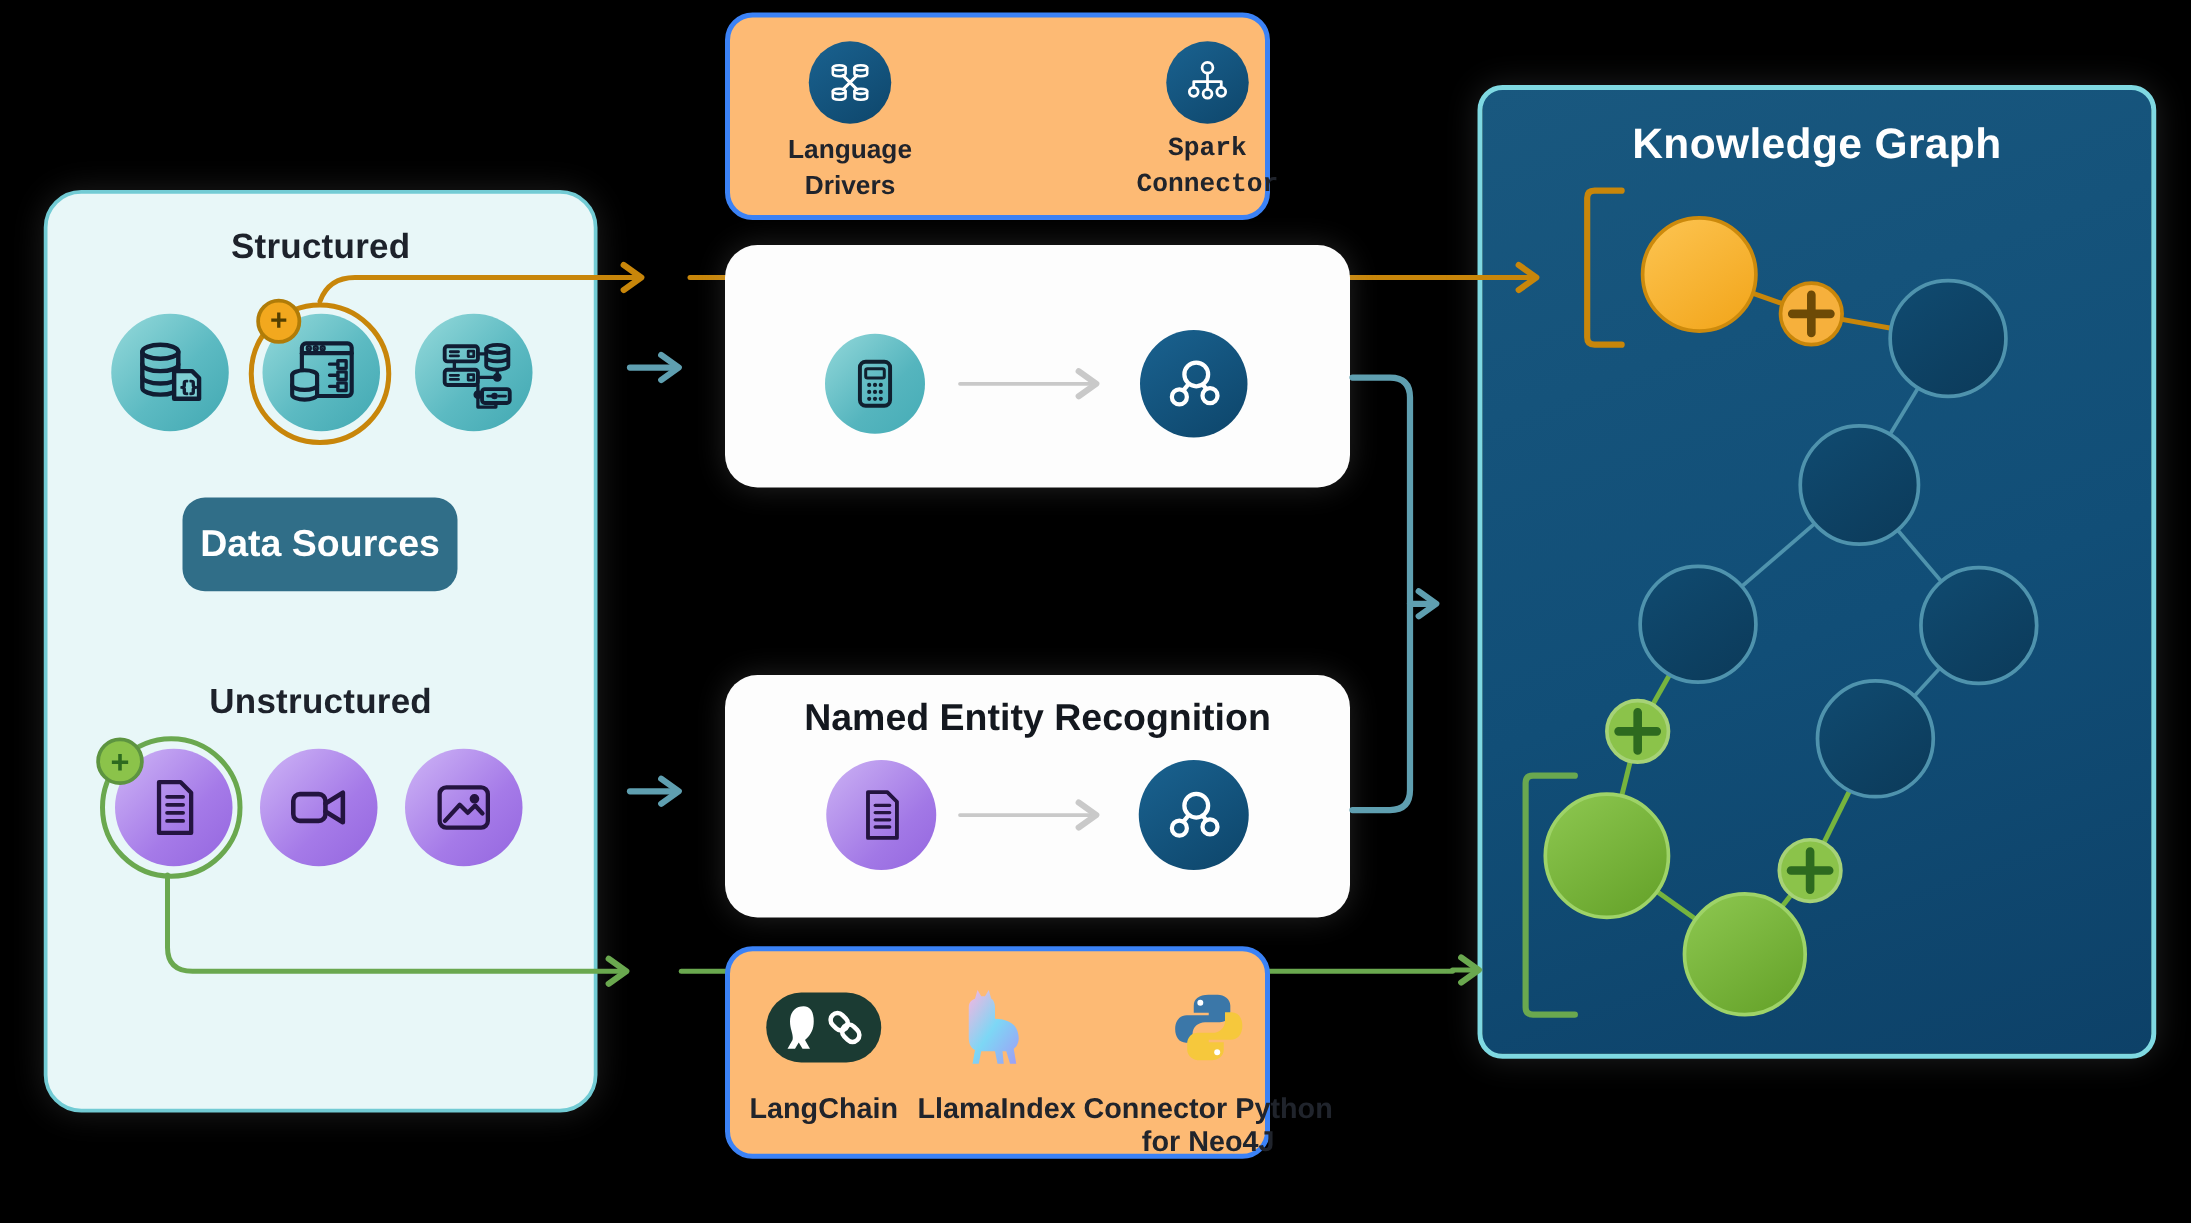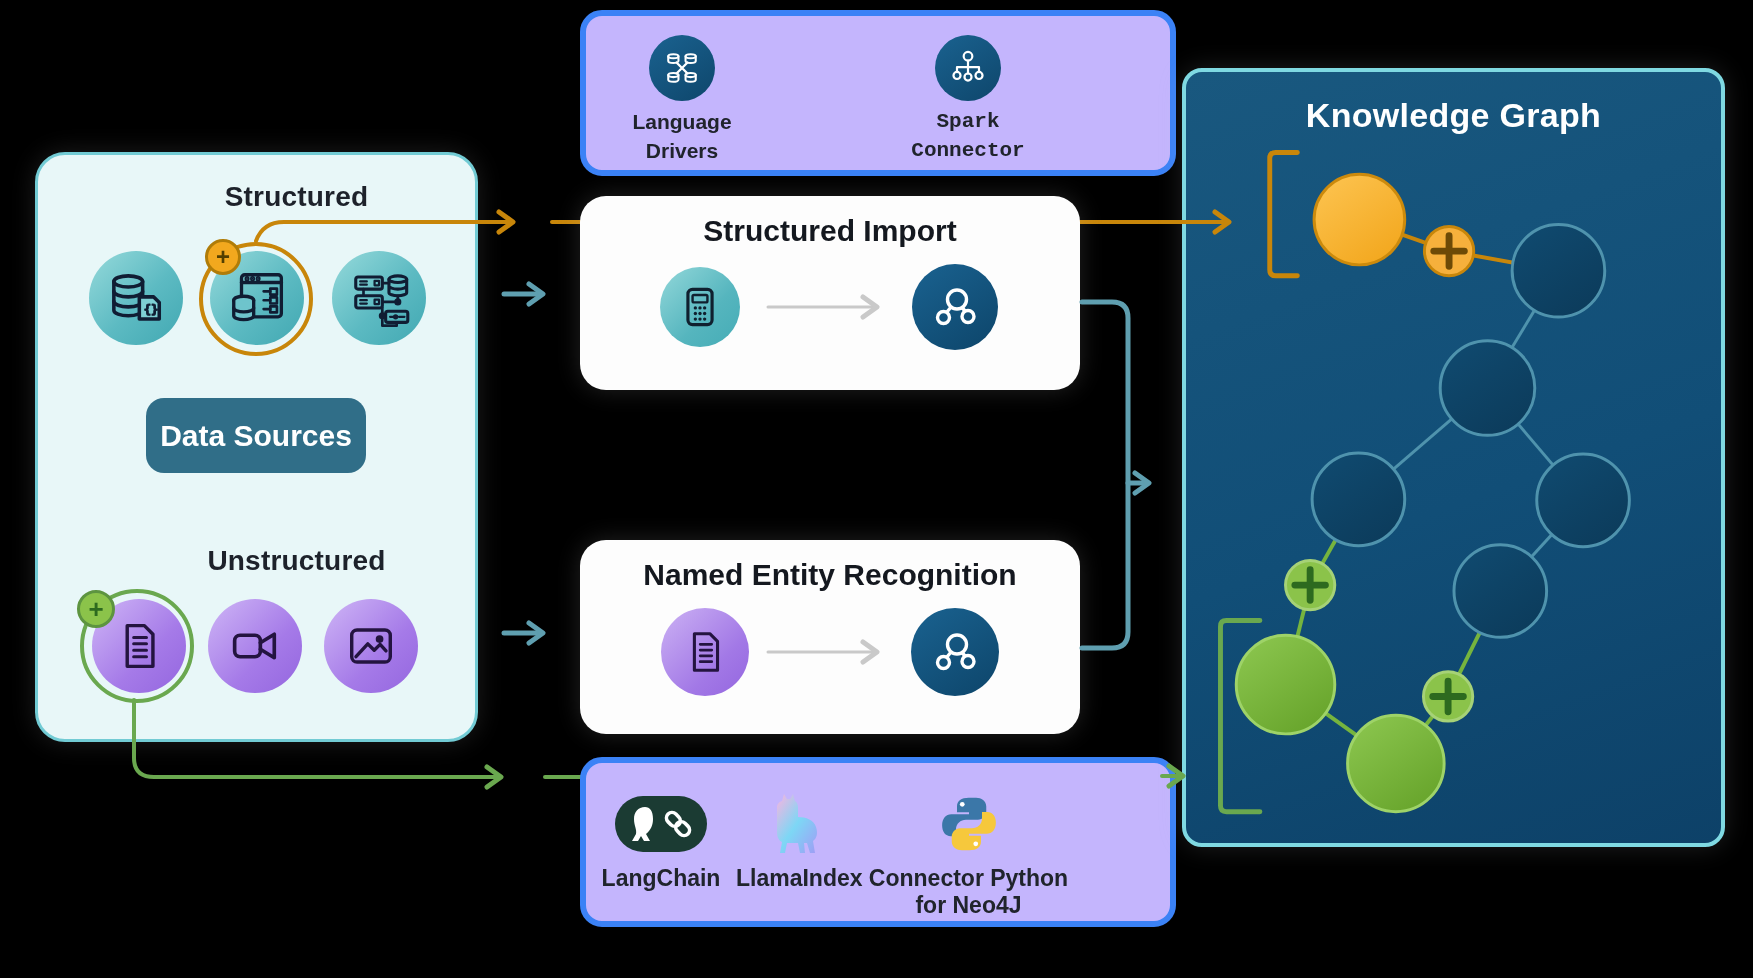--- a/index.html
+++ b/index.html
@@ -28,8 +28,8 @@
     border-radius:18px;display:flex;align-items:center;justify-content:center;
     color:#fff;font-size:30px;font-weight:700;}
   
-  .cream-box{left:580px;top:10px;width:596px;height:166px;background:#c4b5fd;
-    border:6px solid #3b82f6;border-radius:22px;}
+  .cream-box{left:580px;top:10px;width:436px;height:166px;background:#fdba74;
+    border:4px solid #3b82f6;border-radius:22px;}
   .cream-box.bottom{top:757px;height:170px;}
   .tool-col{position:absolute;text-align:center;}
   .tool-circle{width:66px;height:66px;border-radius:50%;margin:0 auto;

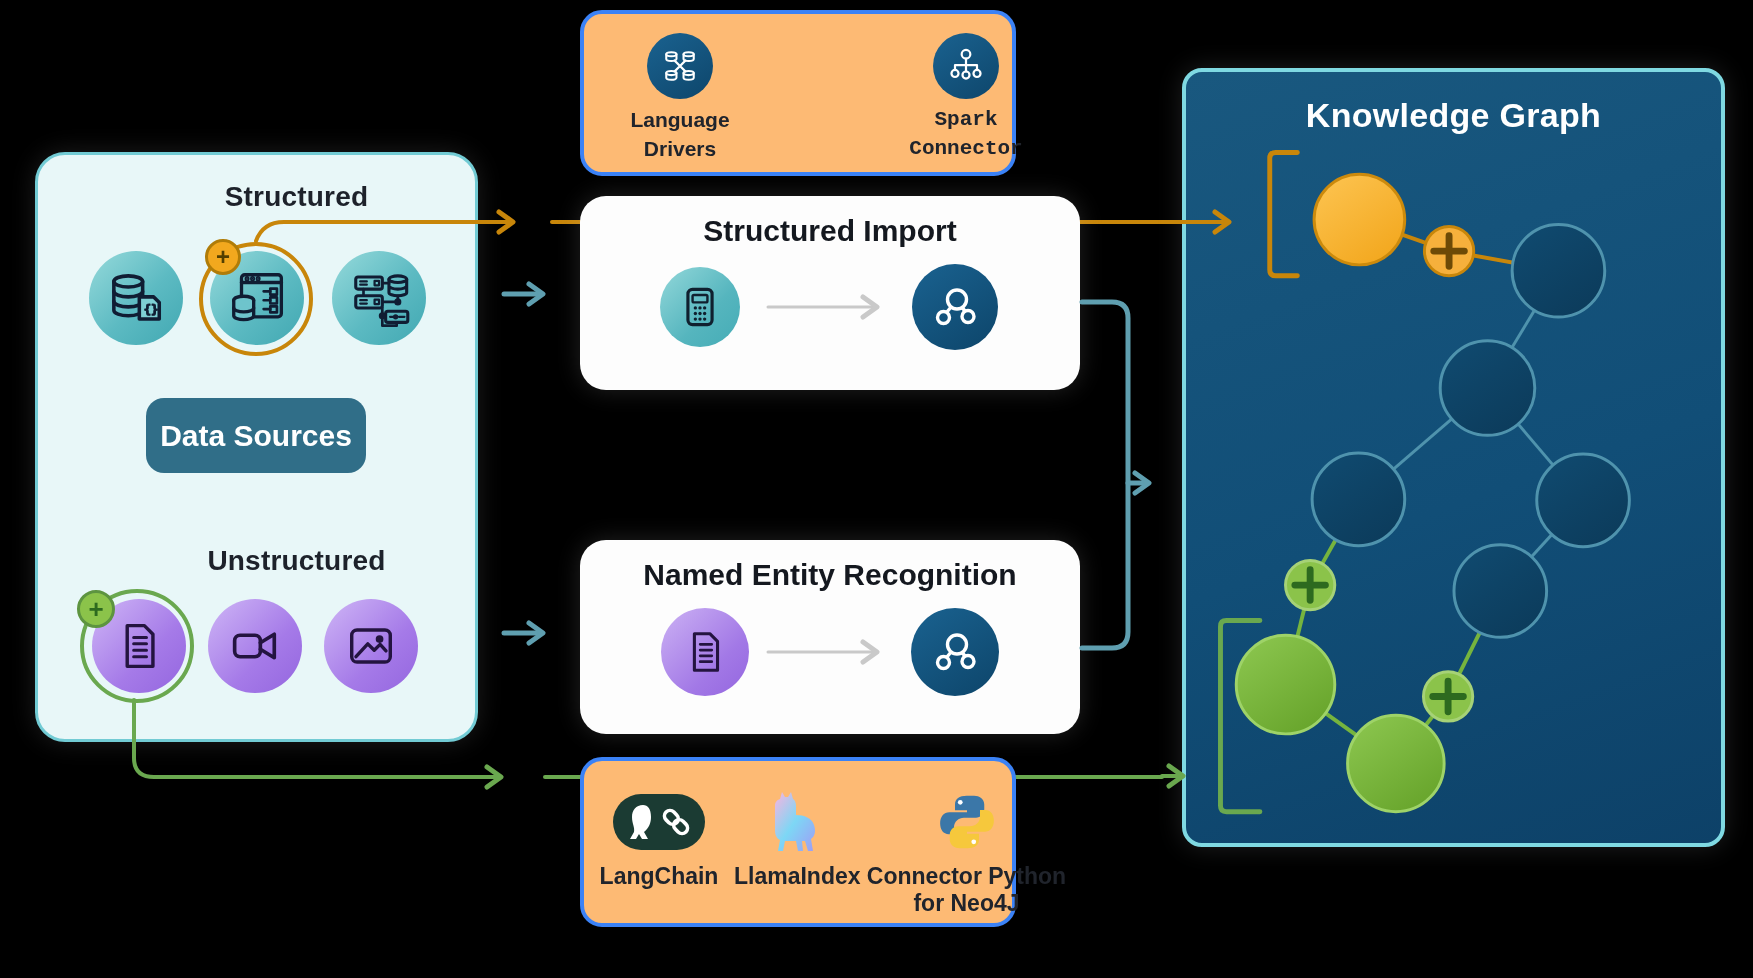--- a/index.html
+++ b/index.html
@@ -9,8 +9,8 @@
   #under-svg{z-index:1;} #over-svg{z-index:3;}
   .card{position:absolute;z-index:2;box-sizing:border-box;}
   
-  .left-panel{left:35px;top:152px;width:443px;height:590px;background:#e8f7f8;
-    border:3px solid #72cbd4;border-radius:30px;box-shadow:0 0 26px rgba(210,215,215,.14);padding-left:40px;}
+  .left-panel{left:35px;top:152px;width:443px;height:738px;background:#e8f7f8;
+    border:3px solid #72cbd4;border-radius:30px;box-shadow:0 0 26px rgba(210,215,215,.14);}
   .section-heading{position:absolute;width:100%;text-align:center;font-size:28px;font-weight:700;
     color:#1d222b;letter-spacing:.2px;}
   .src-circle{position:absolute;width:94px;height:94px;border-radius:50%;

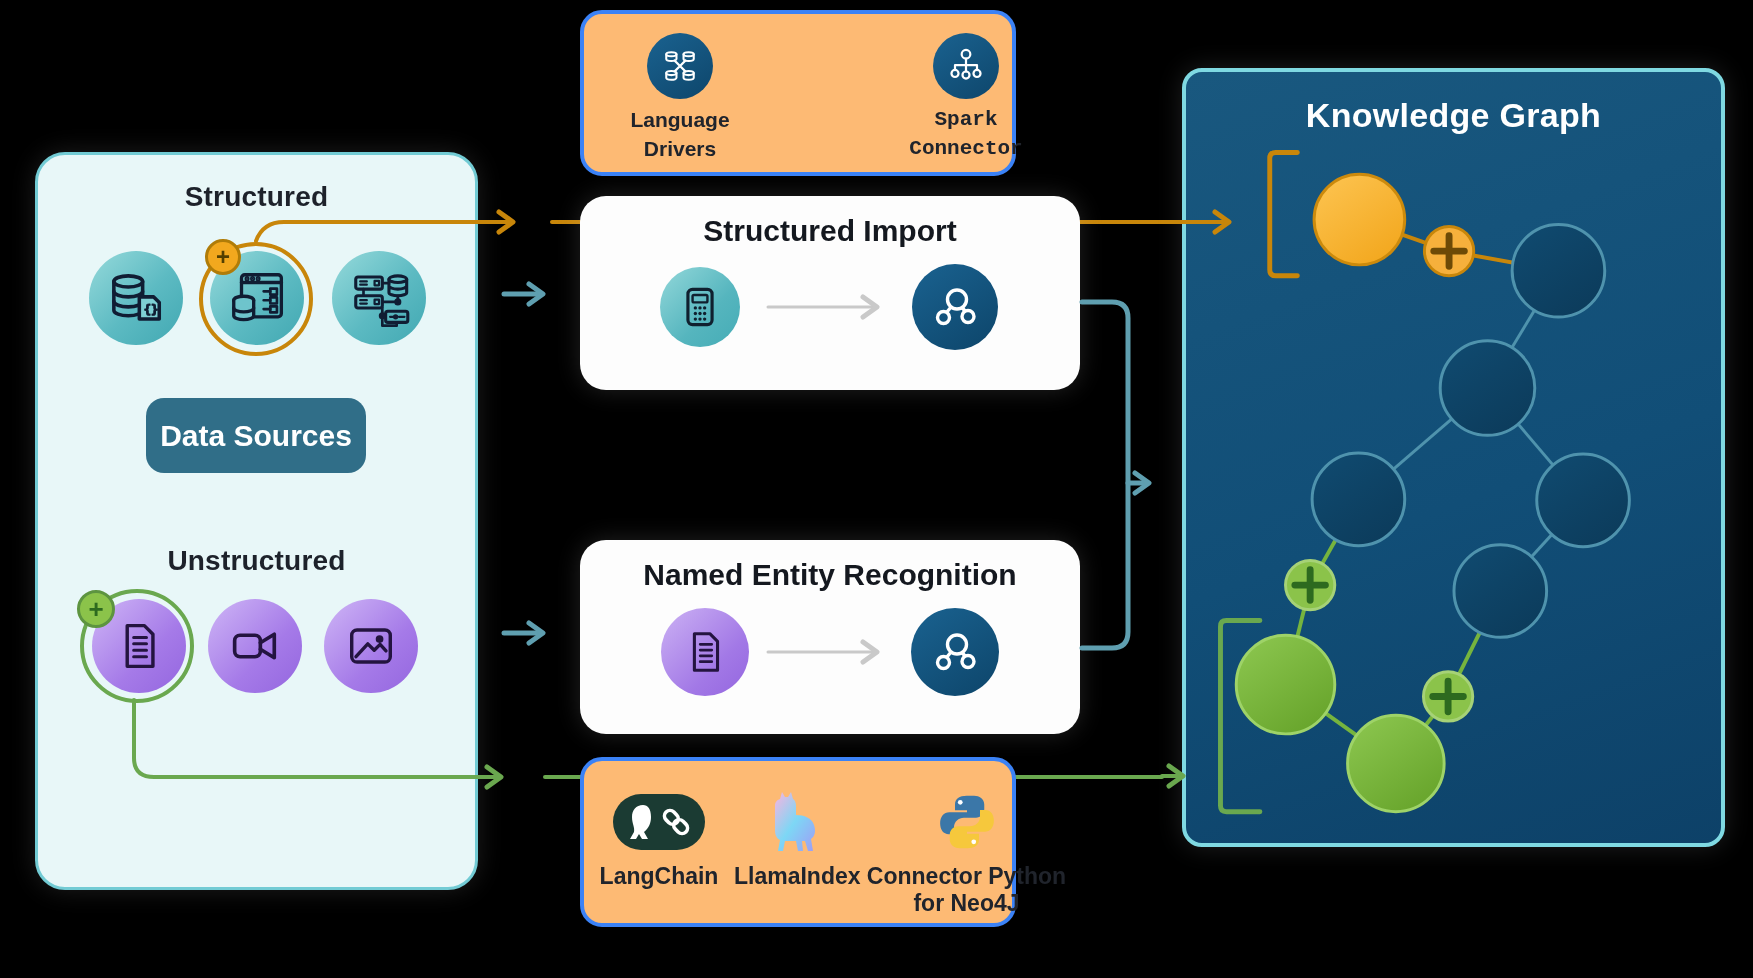--- a/index.html
+++ b/index.html
@@ -182,7 +182,6 @@
   </div>
 
   <div class="card white-box" style="top:196px;">
-    <div class="box-title">Structured Import</div>
     <div class="proc-circle proc-teal" style="left:80px;top:71px;width:80px;height:80px;">
       <svg width="52" height="52" viewBox="0 0 56 56" fill="none" stroke="#10202f" stroke-width="3.4" stroke-linecap="round" stroke-linejoin="round">
         <rect x="15" y="9" width="26" height="38" rx="5"></rect>

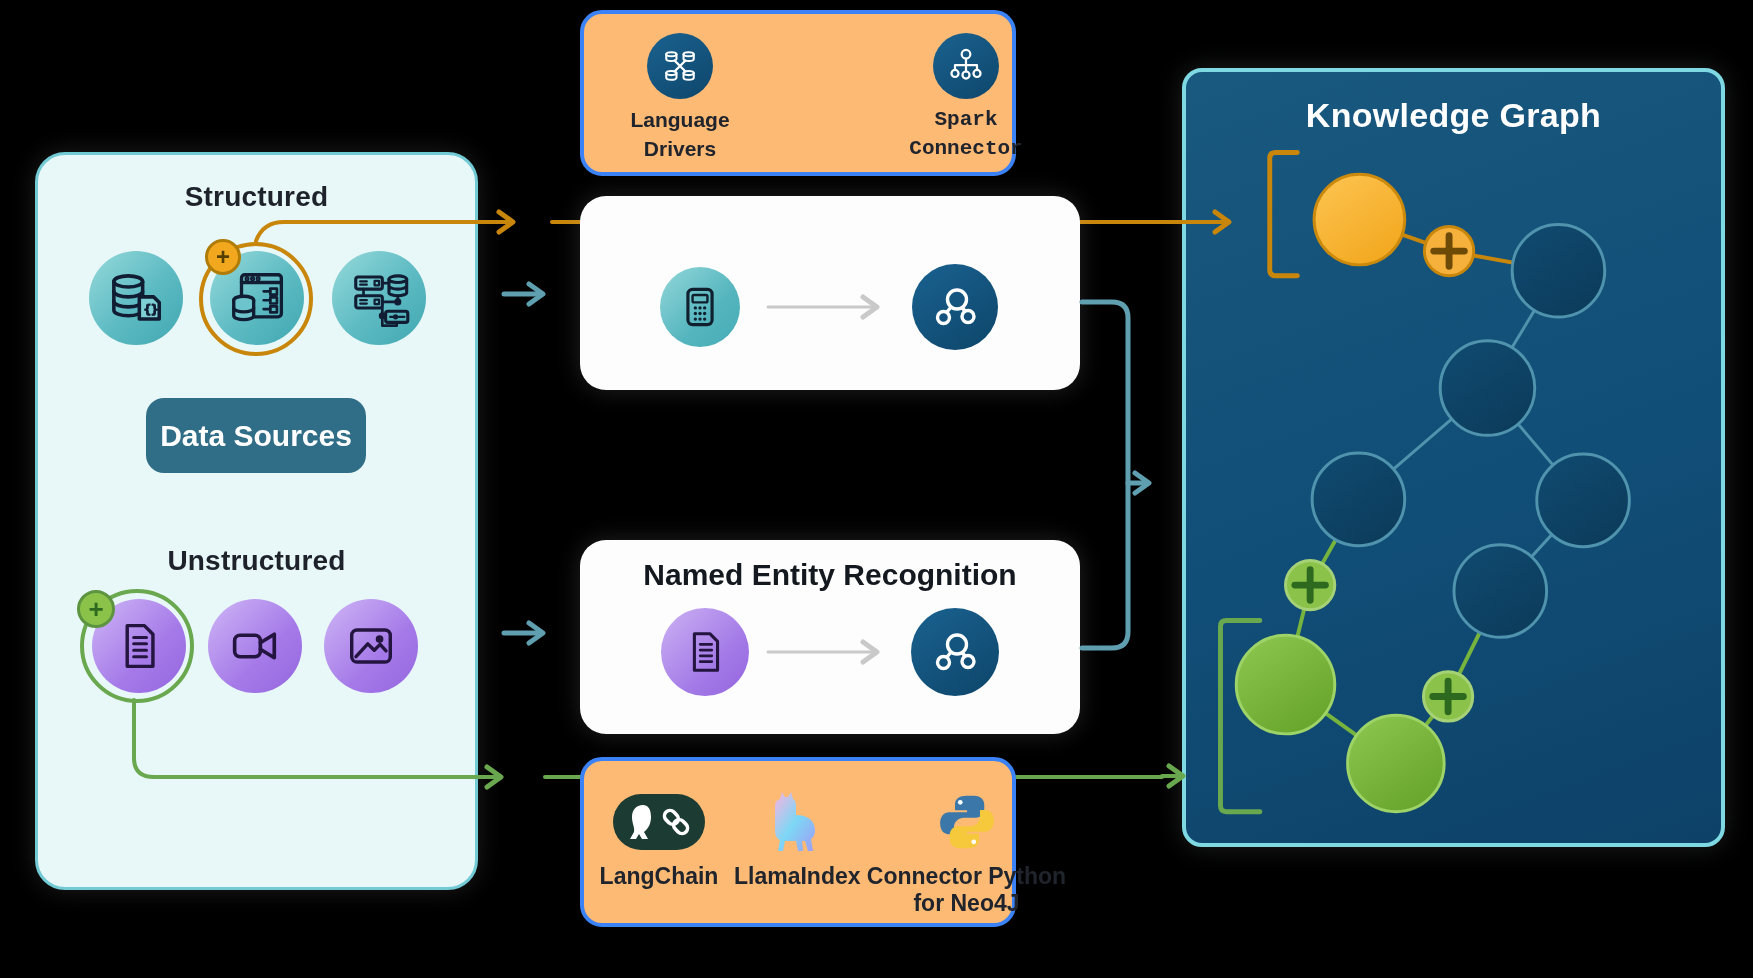--- a/index.html
+++ b/index.html
@@ -46,7 +46,7 @@
   .proc-dark{background:linear-gradient(145deg,#1a6290,#0d456a);}
   
   .logo-slot{height:62px;display:flex;align-items:center;justify-content:center;margin-top:30px;}
-  .bot-label{margin-top:10px;font-size:23px;font-weight:700;color:#20242c;line-height:1.18;}
+  .bot-label{margin-top:20px;font-size:23px;font-weight:700;color:#20242c;line-height:1.18;}
   
   .kg-panel{left:1182px;top:68px;width:543px;height:779px;border:4px solid #7fd9e2;border-radius:20px;
     background:linear-gradient(160deg,#19587f 0%,#114e77 55%,#0d4168 100%);

